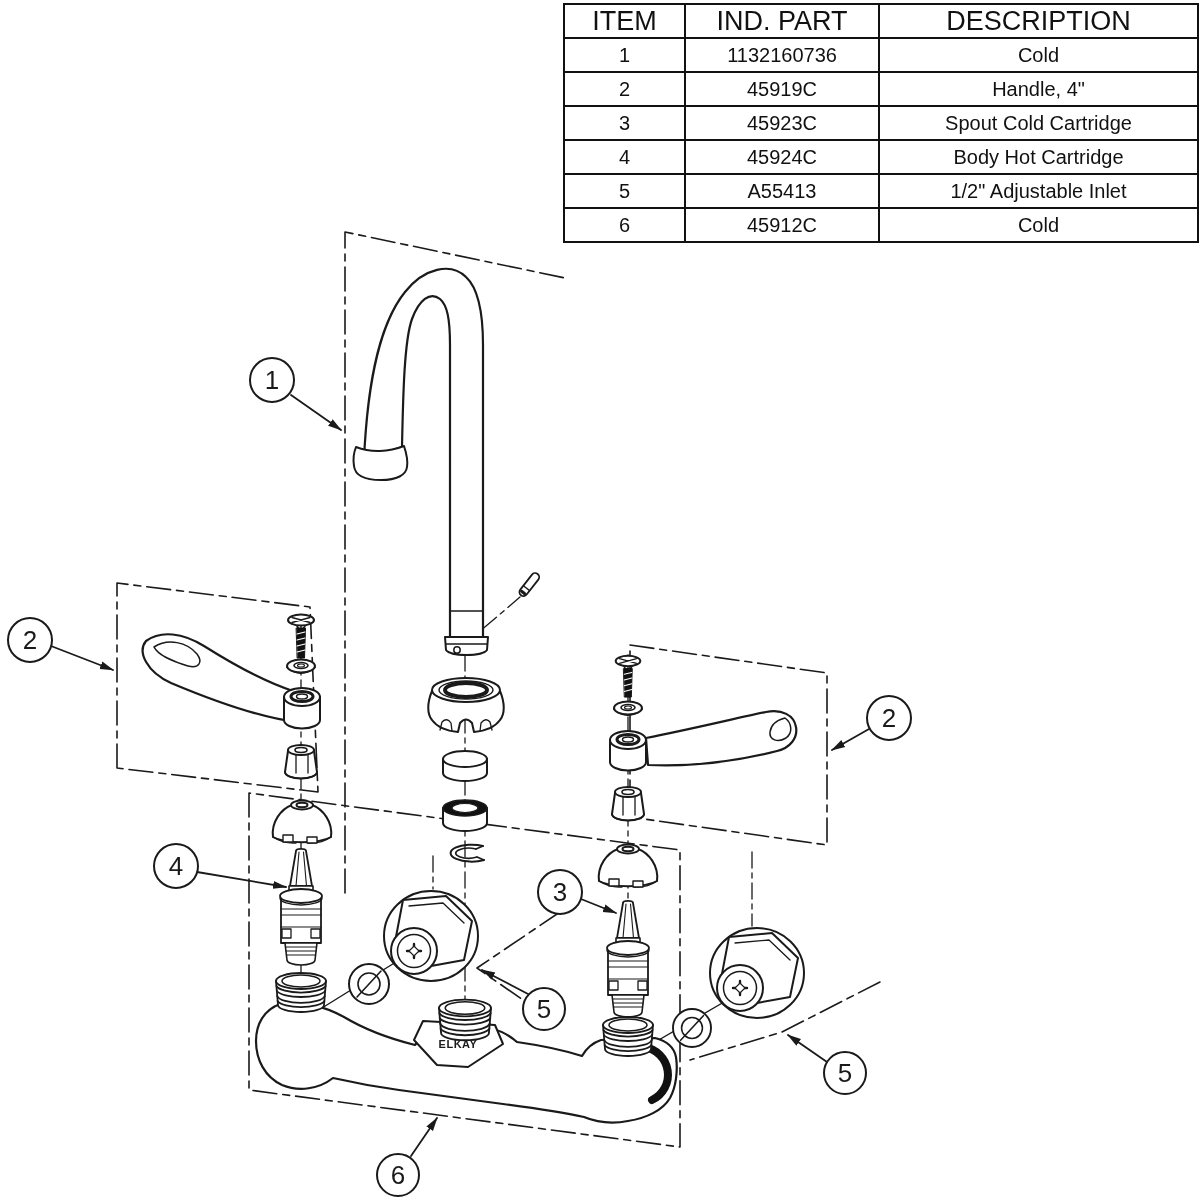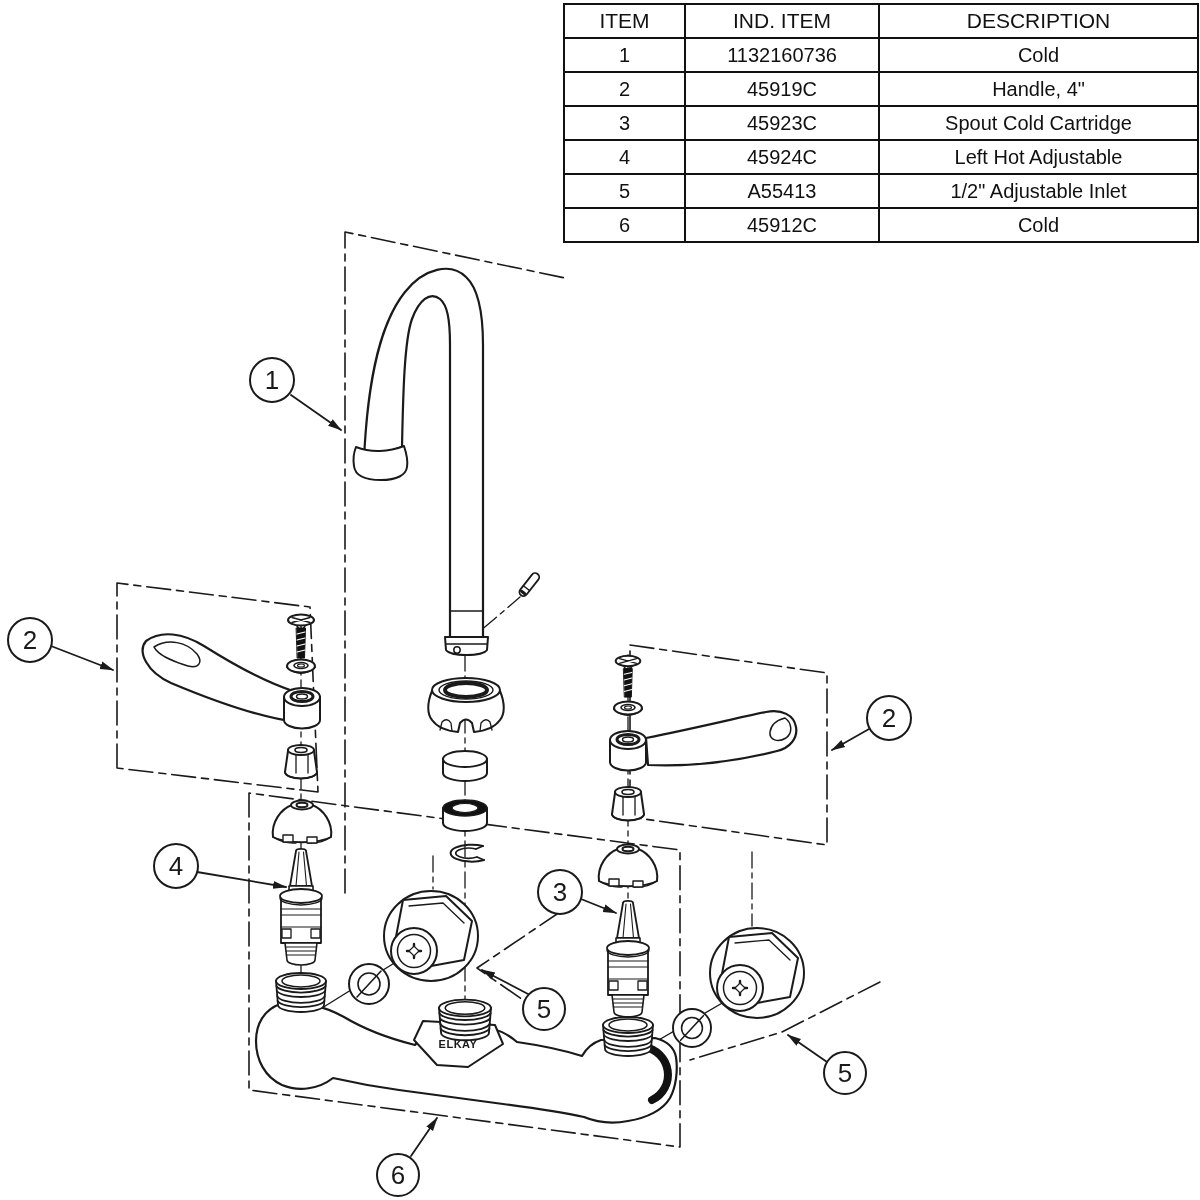--- a/index.html
+++ b/index.html
@@ -14,7 +14,7 @@
     font-family:"Liberation Sans",sans-serif;font-size:20px;color:#111;
     font-weight:400;padding:0;overflow:hidden;white-space:nowrap;
   }
-  th{font-size:21px;}
+  th{font-size:27px;}
   svg.diagram{position:absolute;left:0;top:0;}
   svg text{font-family:"Liberation Sans",sans-serif;fill:#1a1a1a;}
   .balloon-num{font-size:26px;}

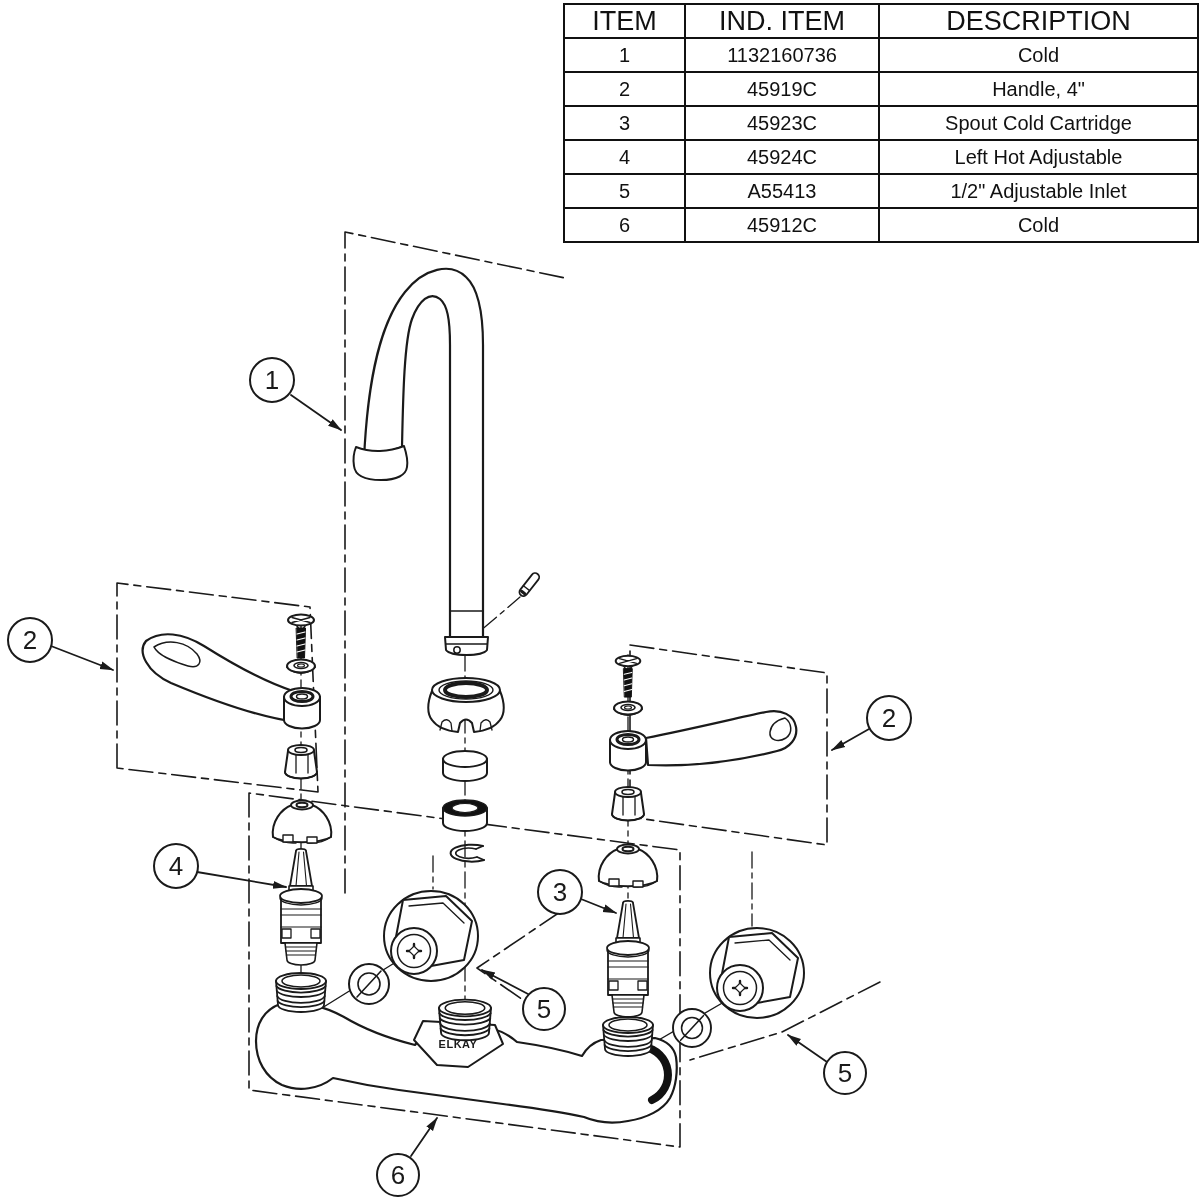--- a/index.html
+++ b/index.html
@@ -33,7 +33,7 @@
     <thead>
       <tr>
         <th>ITEM</th>
-        <th>IND. ITEM</th>
+        <th>IND. PART</th>
         <th>DESCRIPTION</th>
       </tr>
     </thead>

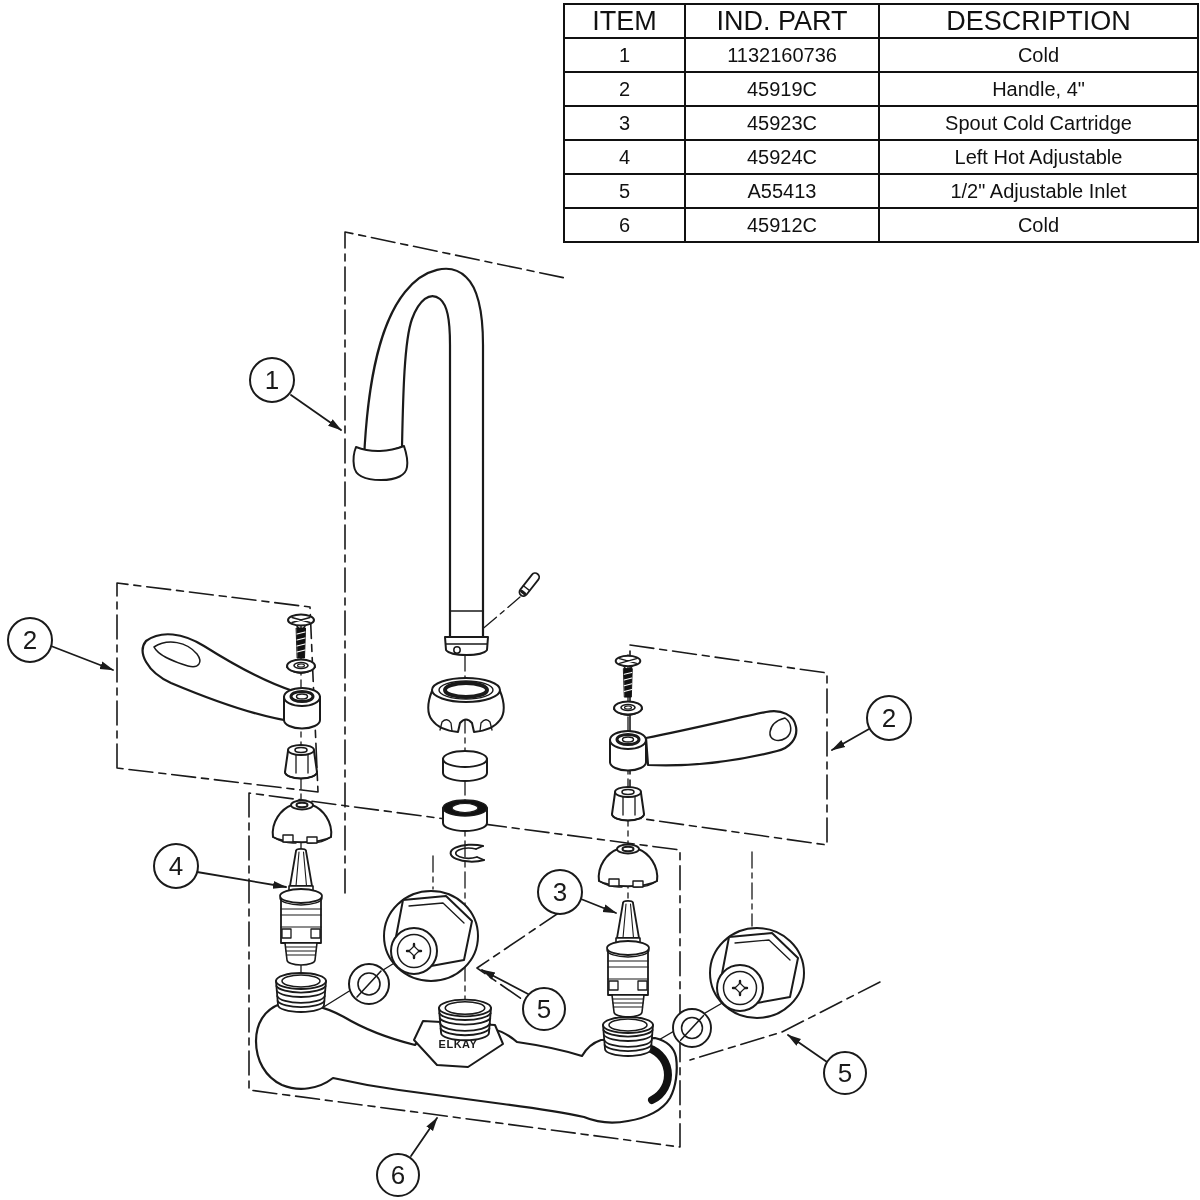--- a/index.html
+++ b/index.html
@@ -56,7 +56,7 @@
       <tr>
         <td>4</td>
         <td>45924C</td>
-        <td>Left Hot Adjustable</td>
+        <td>Body Hot Cartridge</td>
       </tr>
       <tr>
         <td>5</td>

